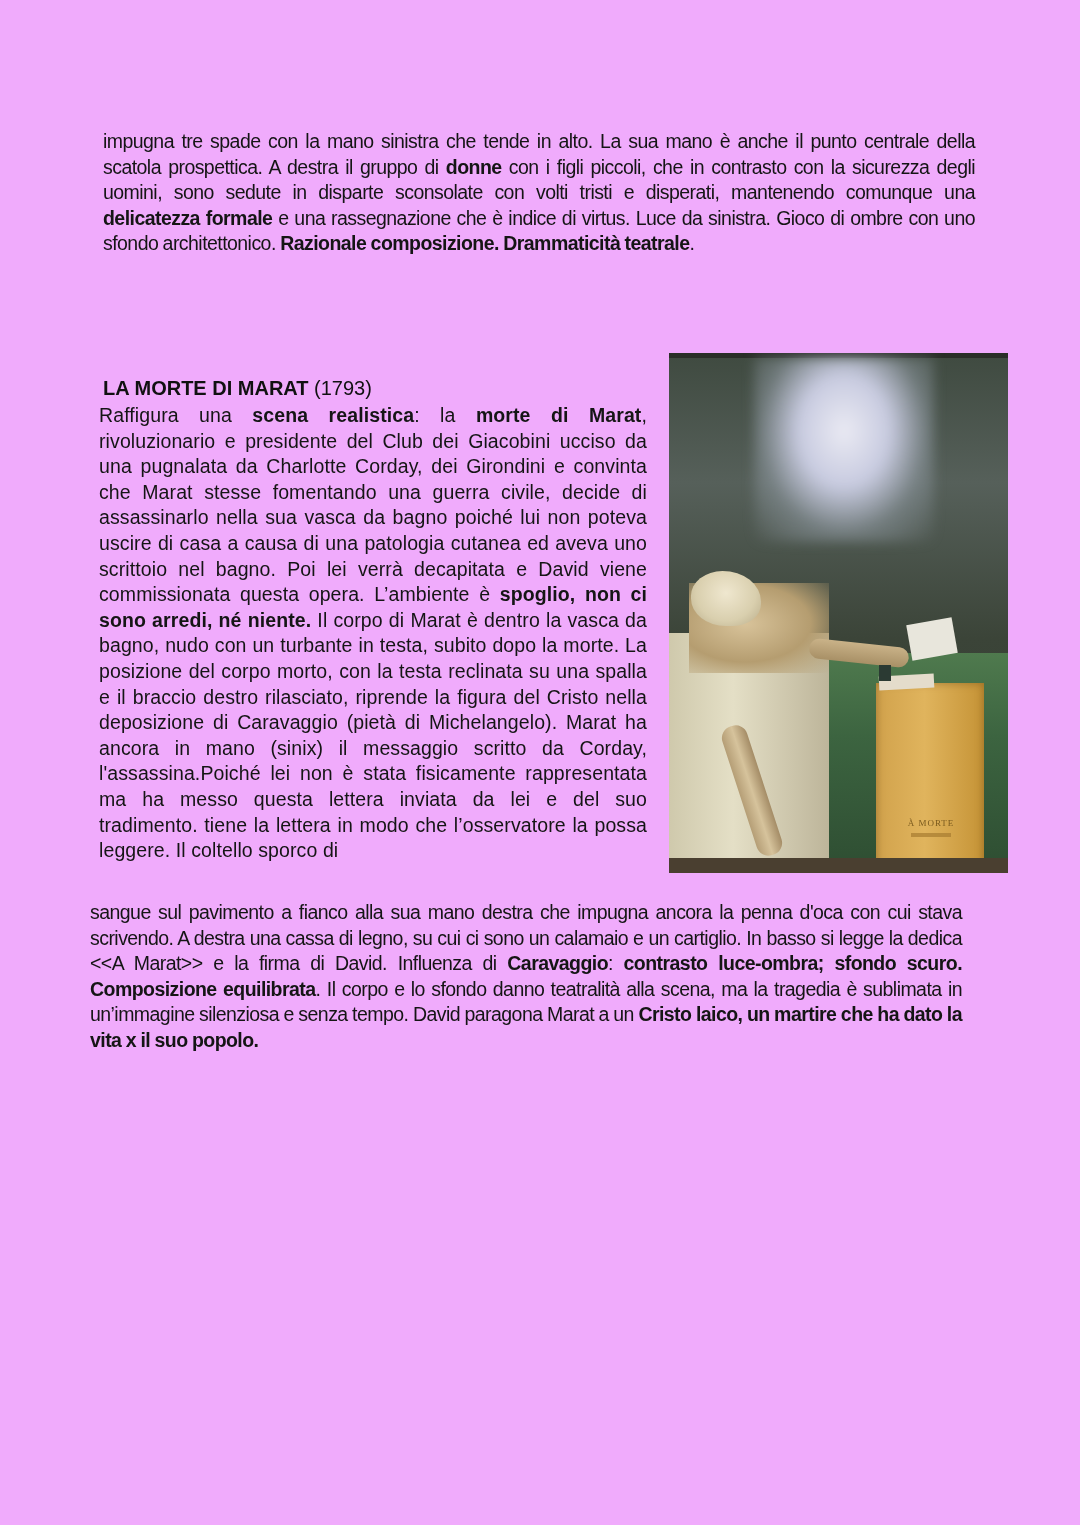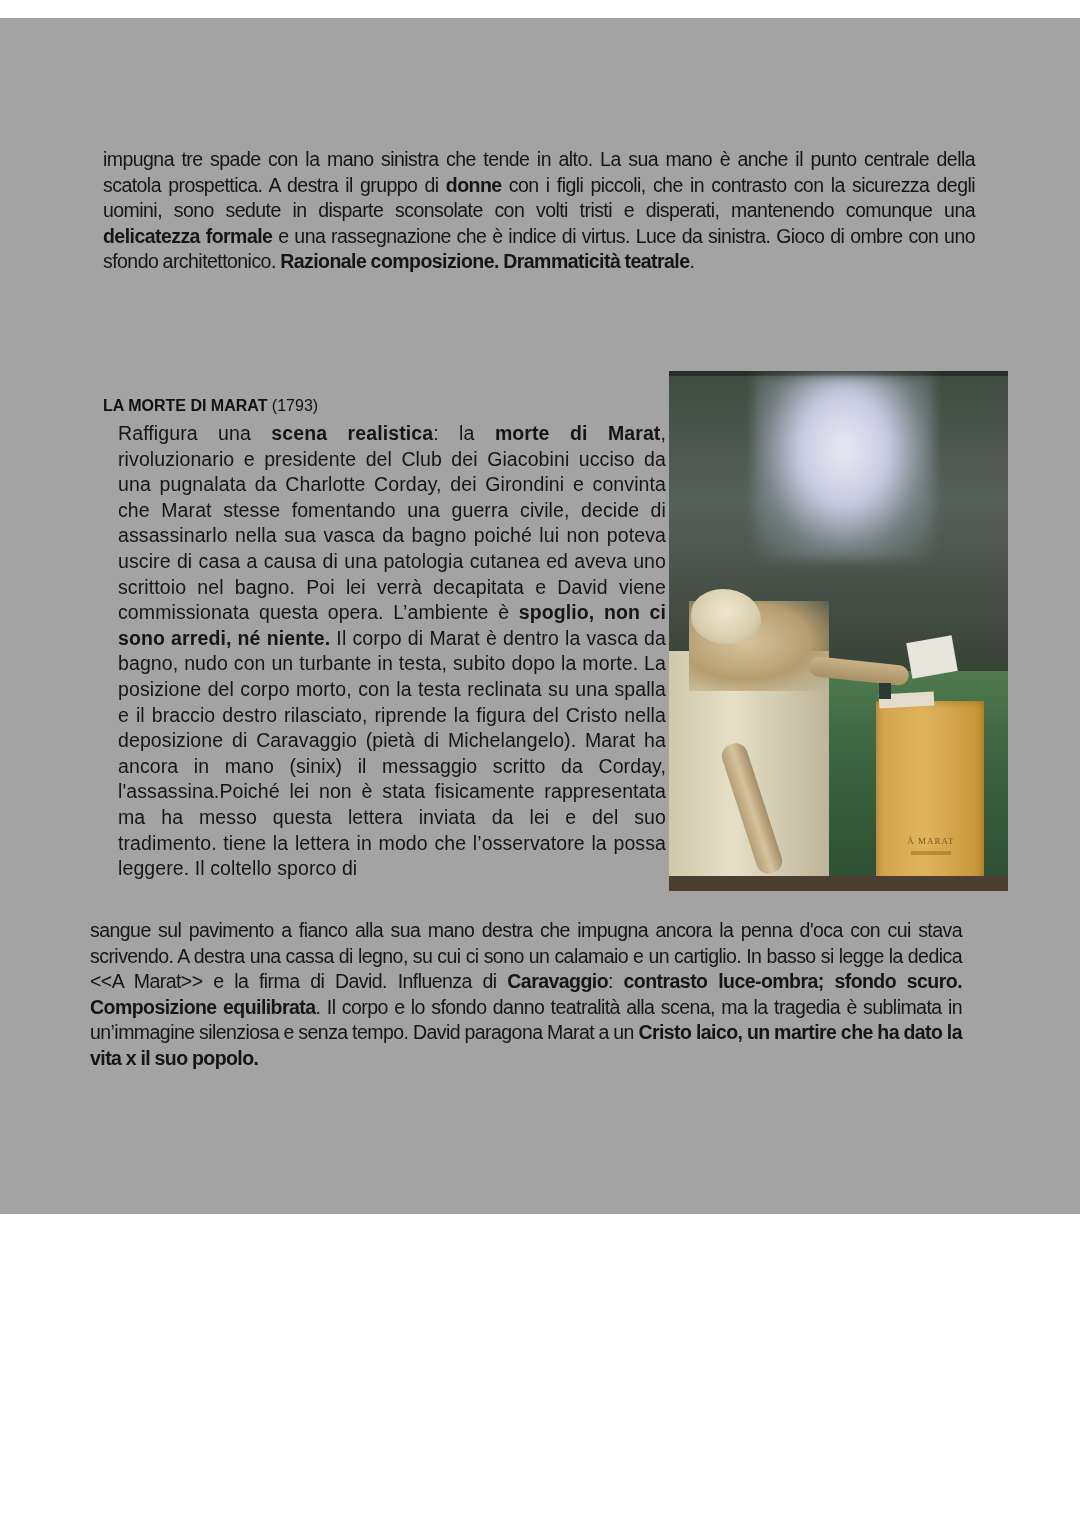--- a/index.html
+++ b/index.html
@@ -4,7 +4,7 @@
   <style>
     html, body { margin: 0; padding: 0; background: #ffffff; }
     body { width: 1080px; height: 1525px; position: relative; overflow: hidden; color: #111; }
-    .page { position: absolute; left: 0; top: 0; width: 1080px; height: 1196px; background: #a3a3a3; margin-top: 18px; }
+    .page { position: absolute; left: 0; top: 0; width: 1080px; height: 1525px; background: #f0abfc; }
     .para {
       position: absolute;
       font-family: "Liberation Sans", sans-serif;

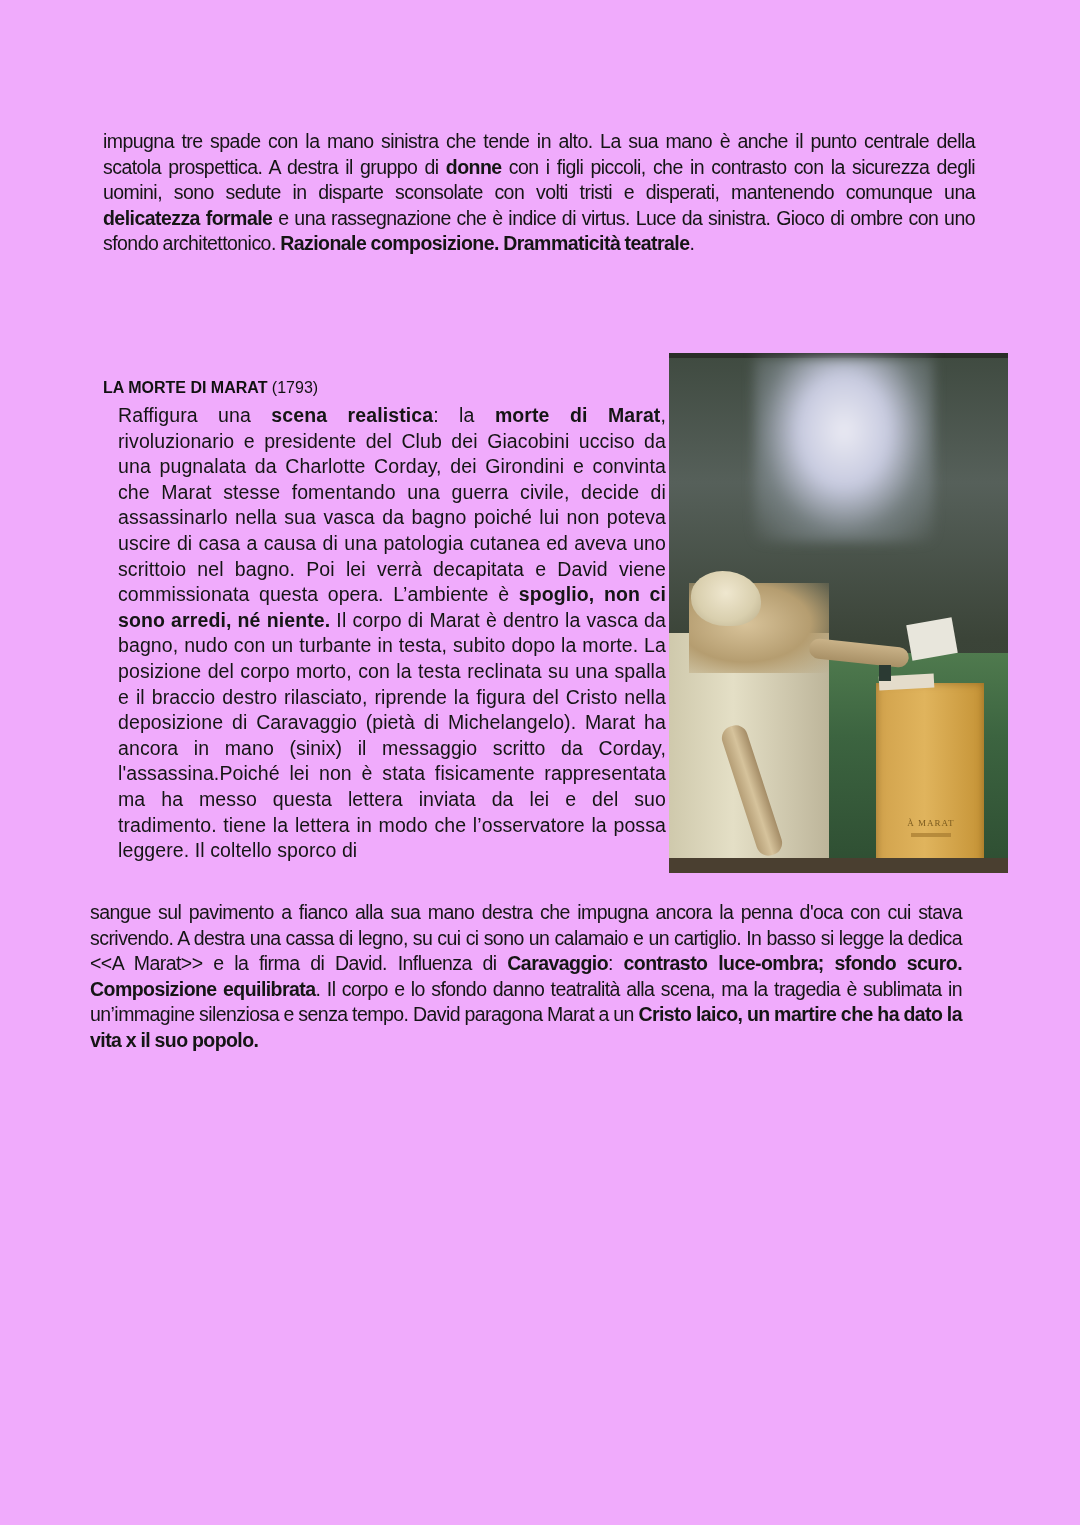--- a/index.html
+++ b/index.html
@@ -19,7 +19,7 @@
     #marat-title {
       position: absolute; left: 103px; top: 374px;
       font-family: "Liberation Sans", sans-serif;
-      font-size: 16px; line-height: 28px; color: #111; margin: 0;
+      font-size: 20px; line-height: 28px; color: #111; margin: 0;
     }
     #marat-title .t { font-weight: bold; }
     #marat-title .y { font-weight: normal; }

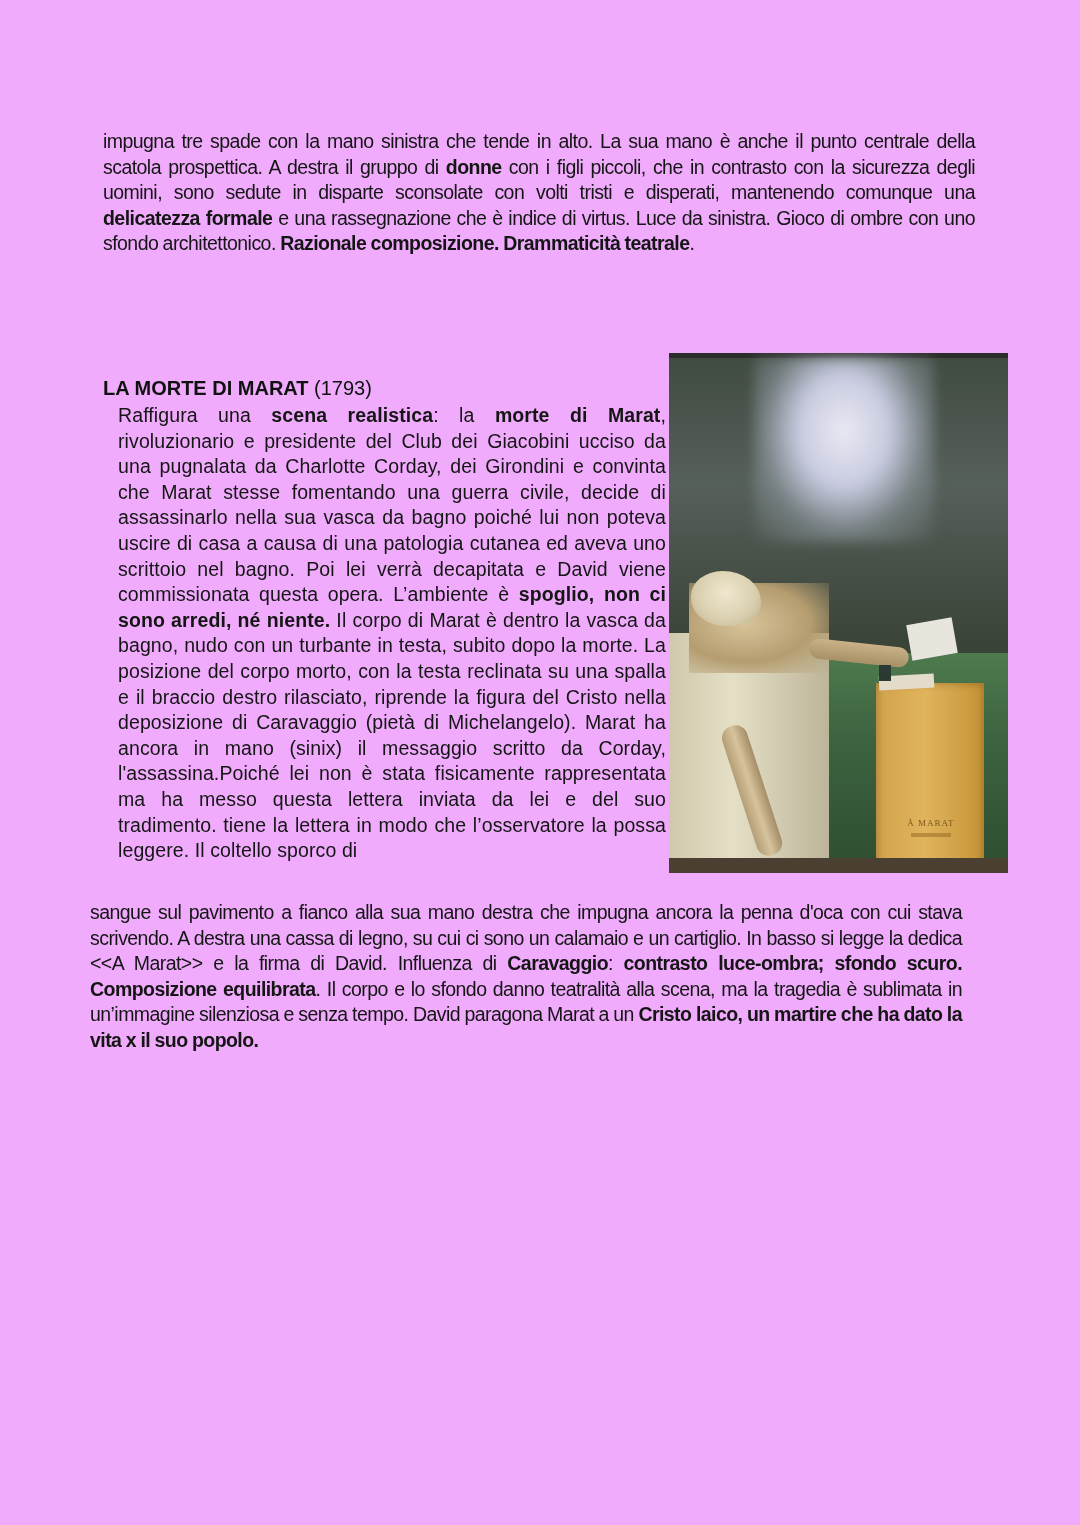--- a/index.html
+++ b/index.html
@@ -23,7 +23,7 @@
     }
     #marat-title .t { font-weight: bold; }
     #marat-title .y { font-weight: normal; }
-    #marat-body-a { left: 118px; top: 403px; width: 548px; letter-spacing: 0.1px; }
+    #marat-body-a { left: 99px; top: 403px; width: 548px; letter-spacing: 0.1px; }
     #marat-body-b { left: 90px; top: 900px; width: 872px; }
     .painting {
       position: absolute; left: 669px; top: 353px; width: 339px; height: 520px;

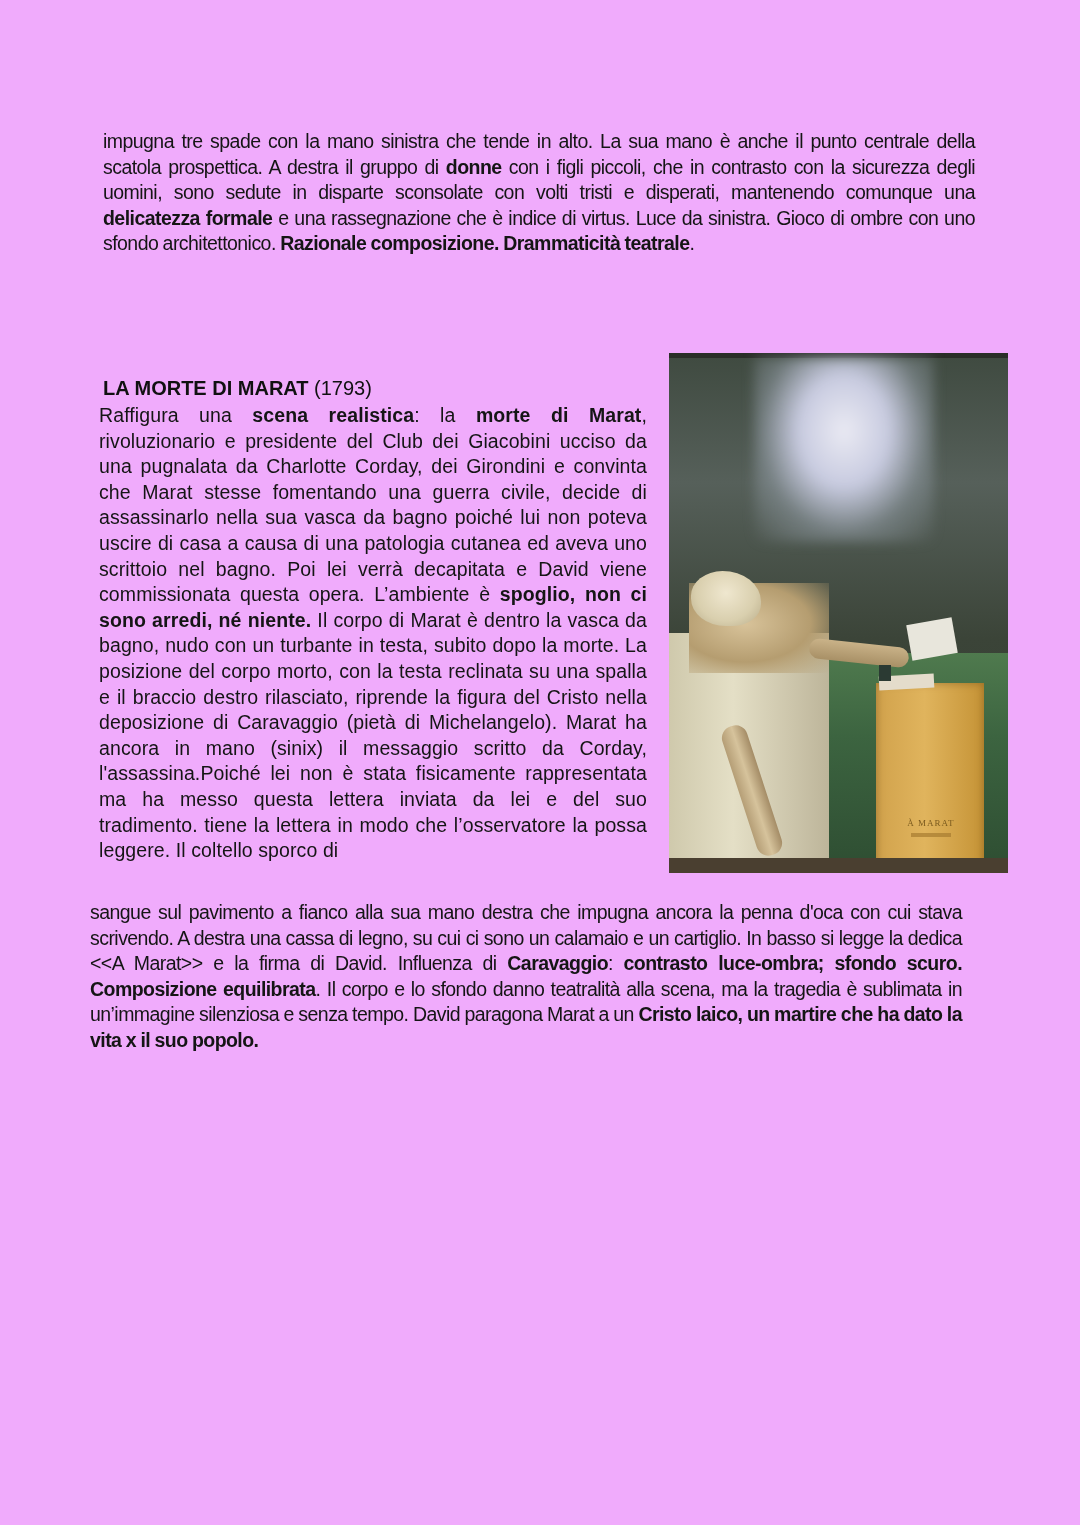--- a/index.html
+++ b/index.html
@@ -106,7 +106,7 @@
     <div class="crate"></div>
     <div class="crate-paper"></div>
     <div class="inkwell"></div>
-    <div class="dedication">À MARAT</div>
+    <div class="dedication">À MORTE</div>
     <div class="signature"></div>
     <div class="floor"></div>
   </div>

